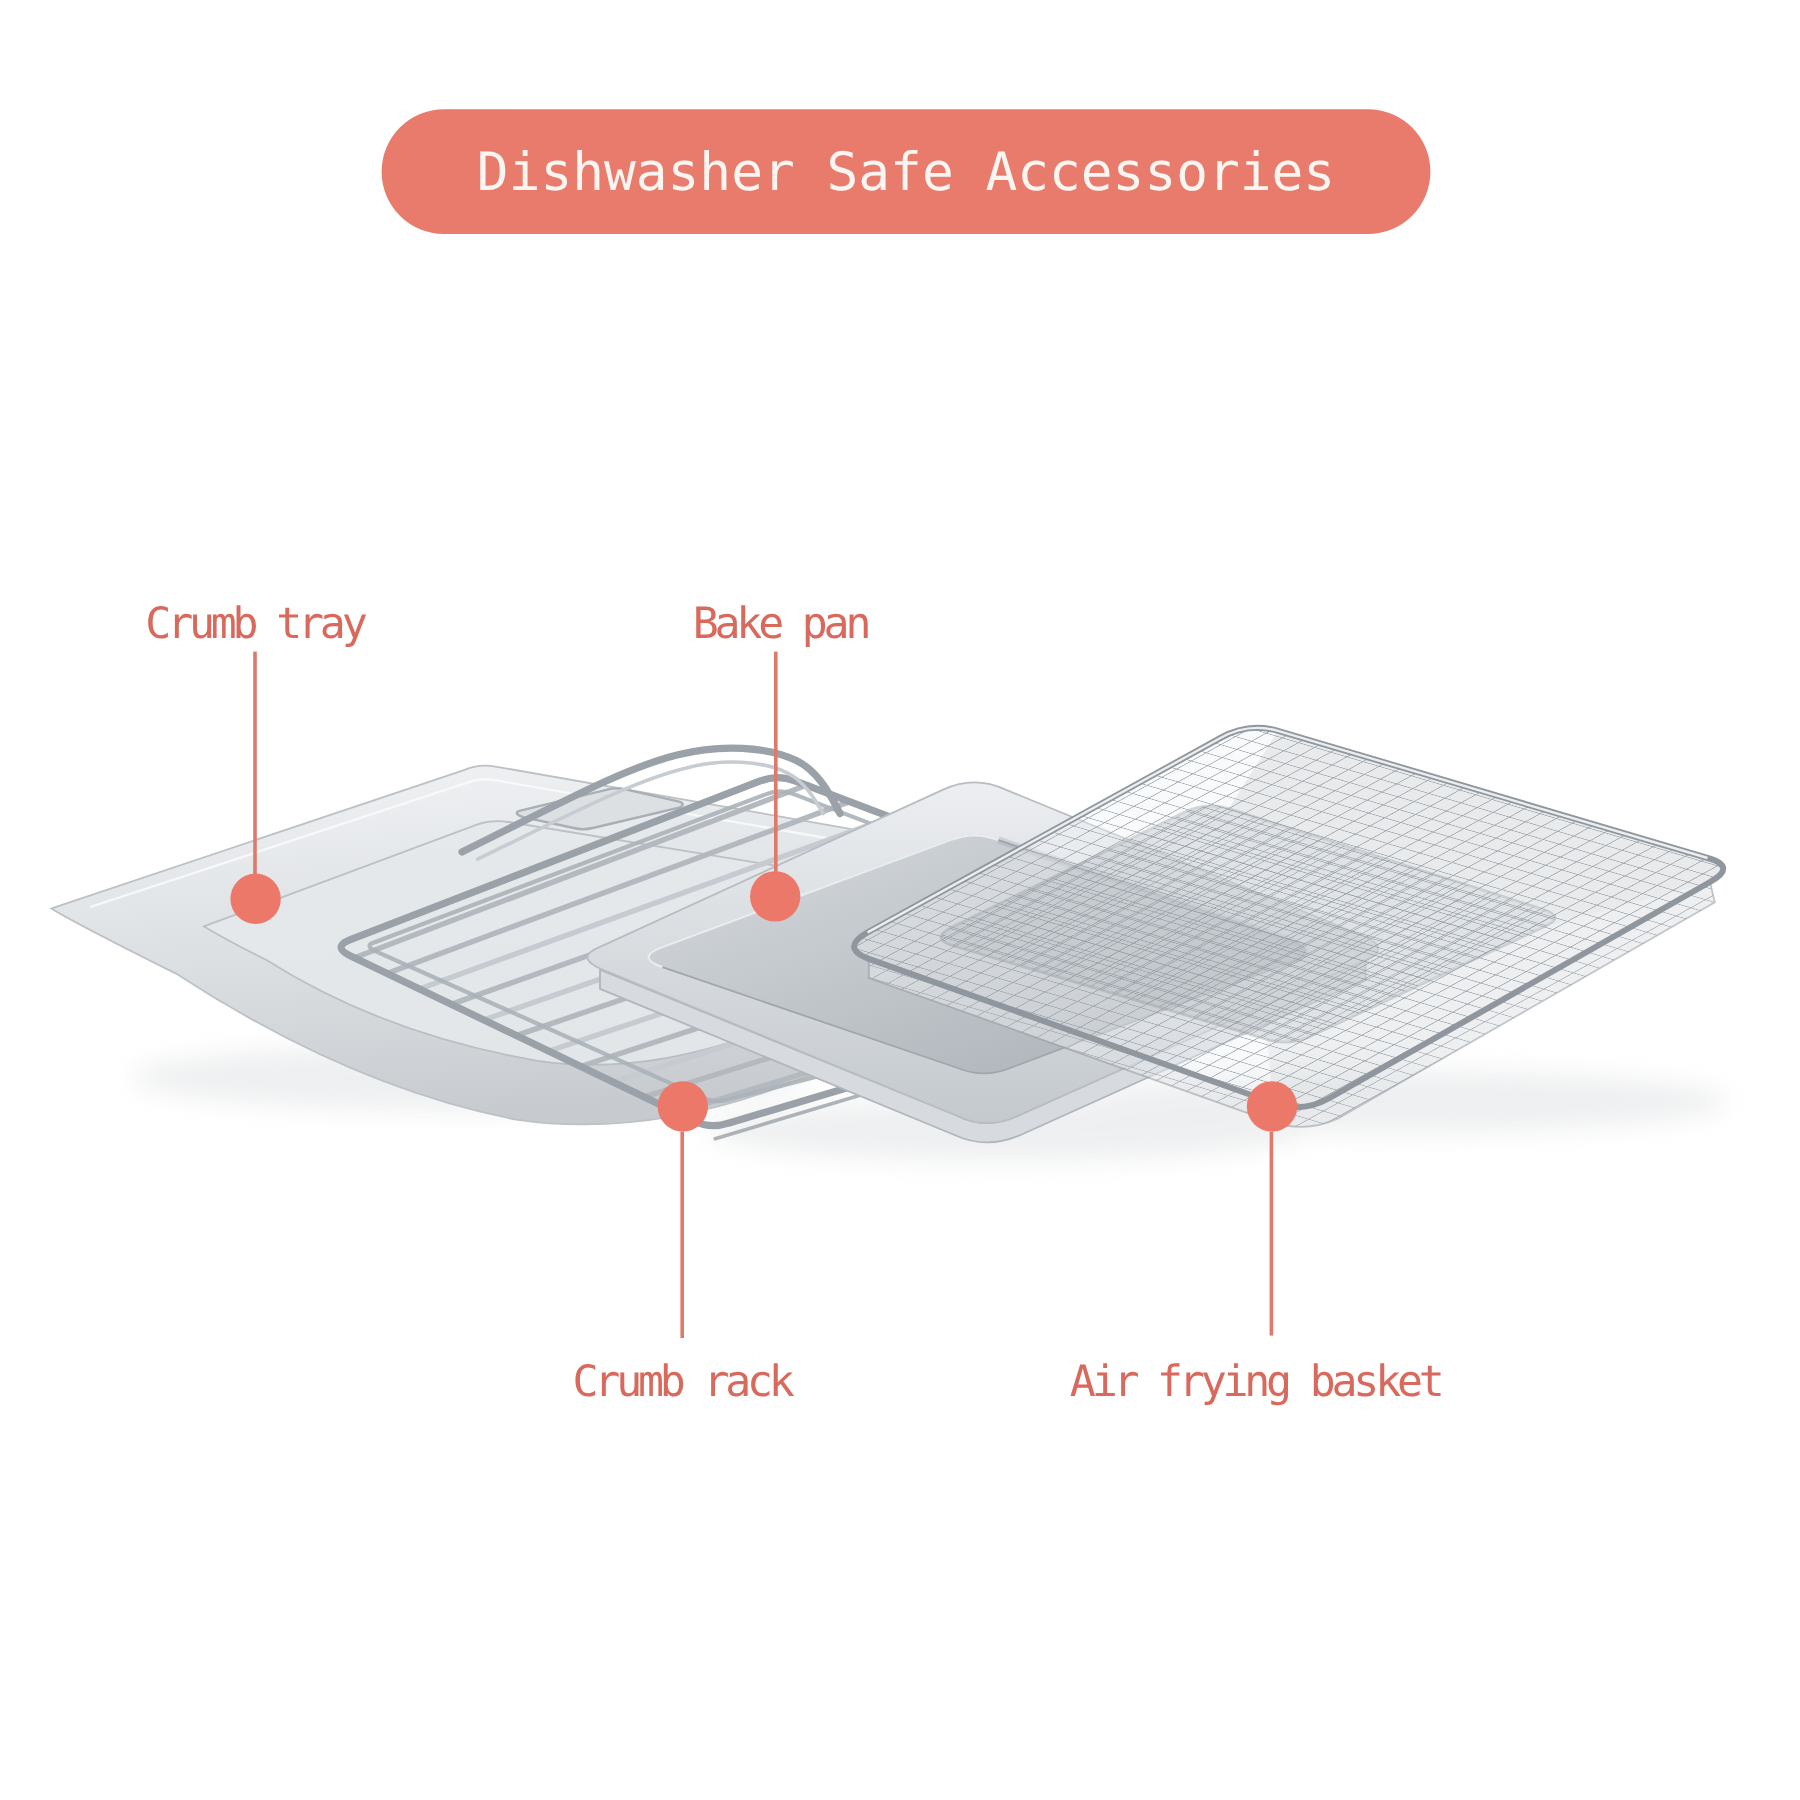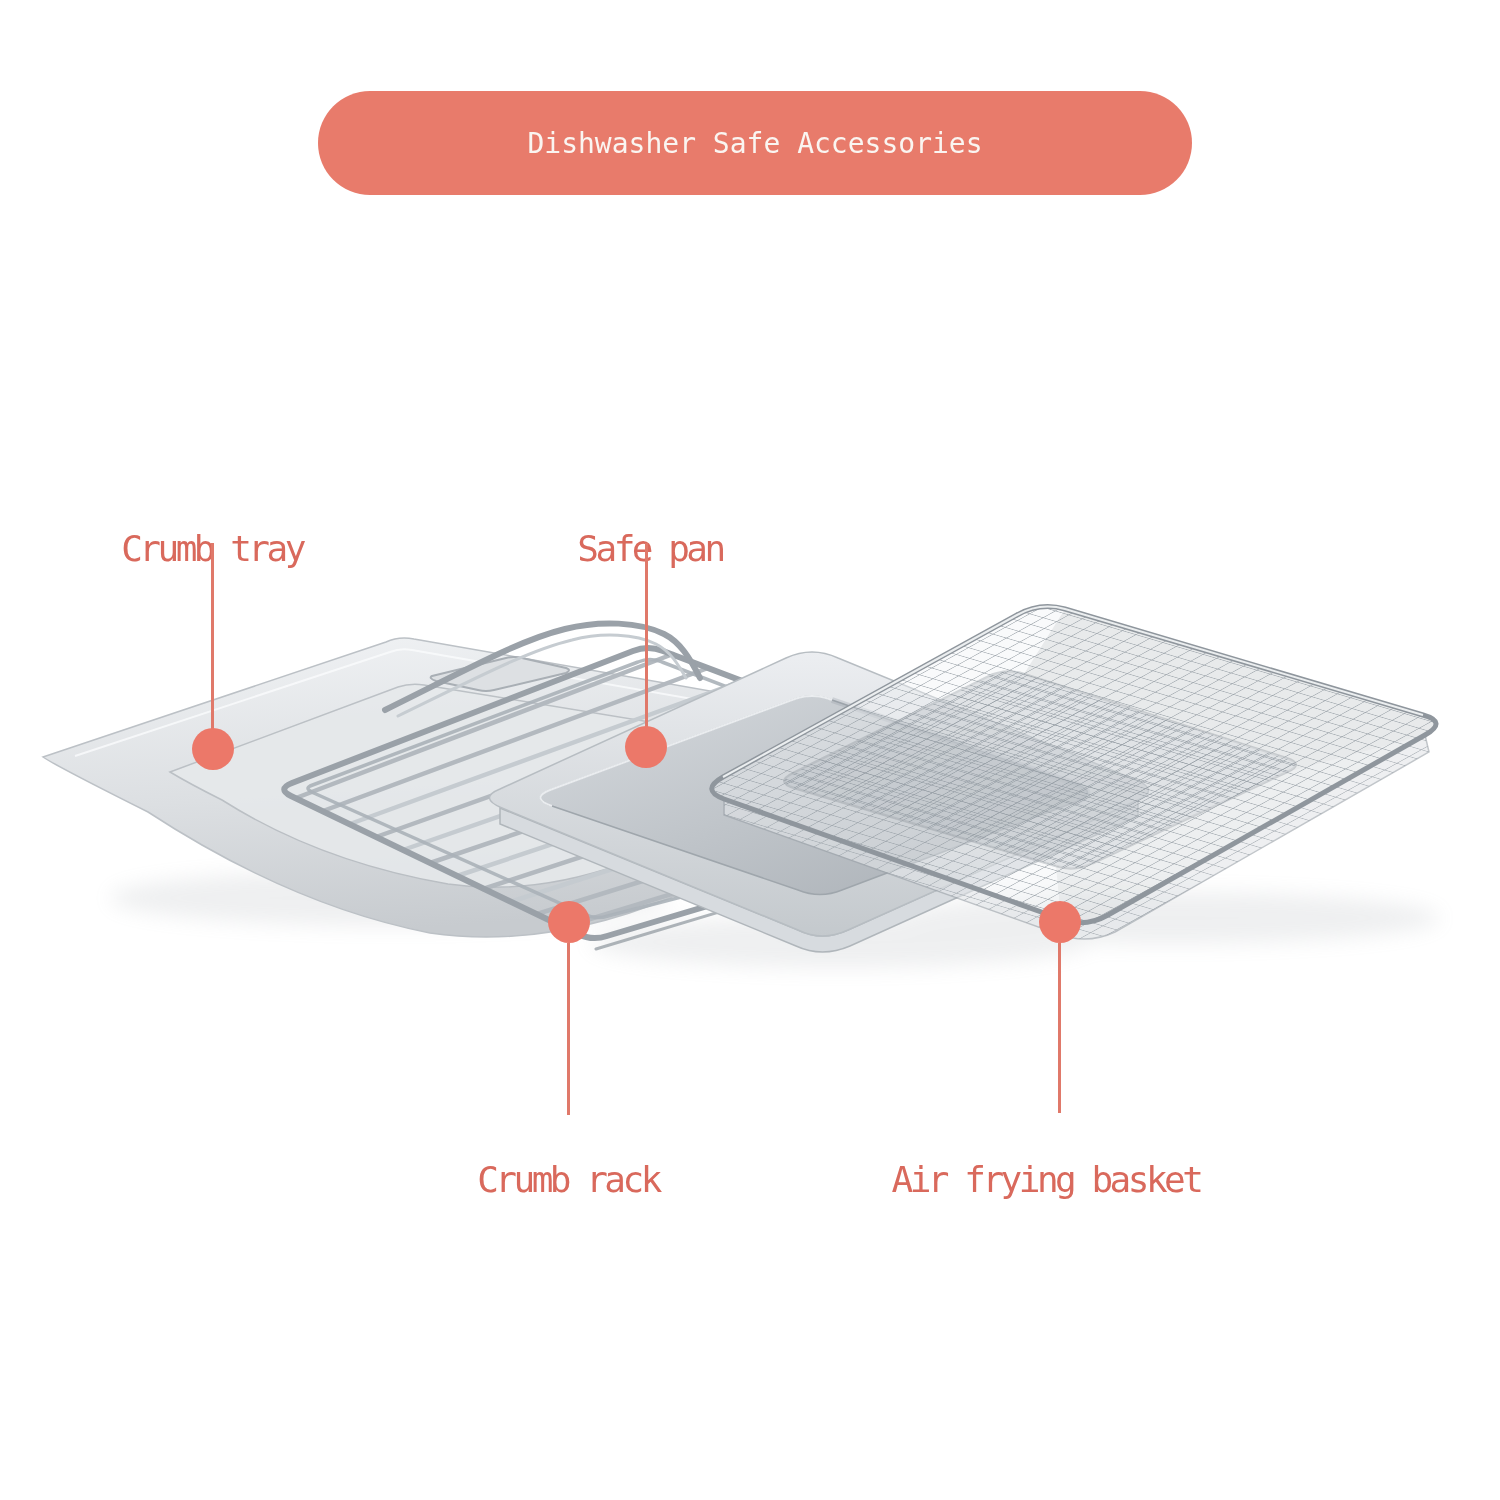--- a/index.html
+++ b/index.html
@@ -12,7 +12,7 @@
     position:absolute;left:318px;top:91px;width:874px;height:104px;
     background:#e87b6b;border-radius:52px;
     display:flex;align-items:center;justify-content:center;
-    color:#faf5f1;font-size:28px;letter-spacing:0px;white-space:nowrap;
+    color:#faf5f1;font-size:44px;letter-spacing:0px;white-space:nowrap;
   }
   .illustration{position:absolute;left:0;top:0;width:1500px;height:1500px;}
   .callout-label{

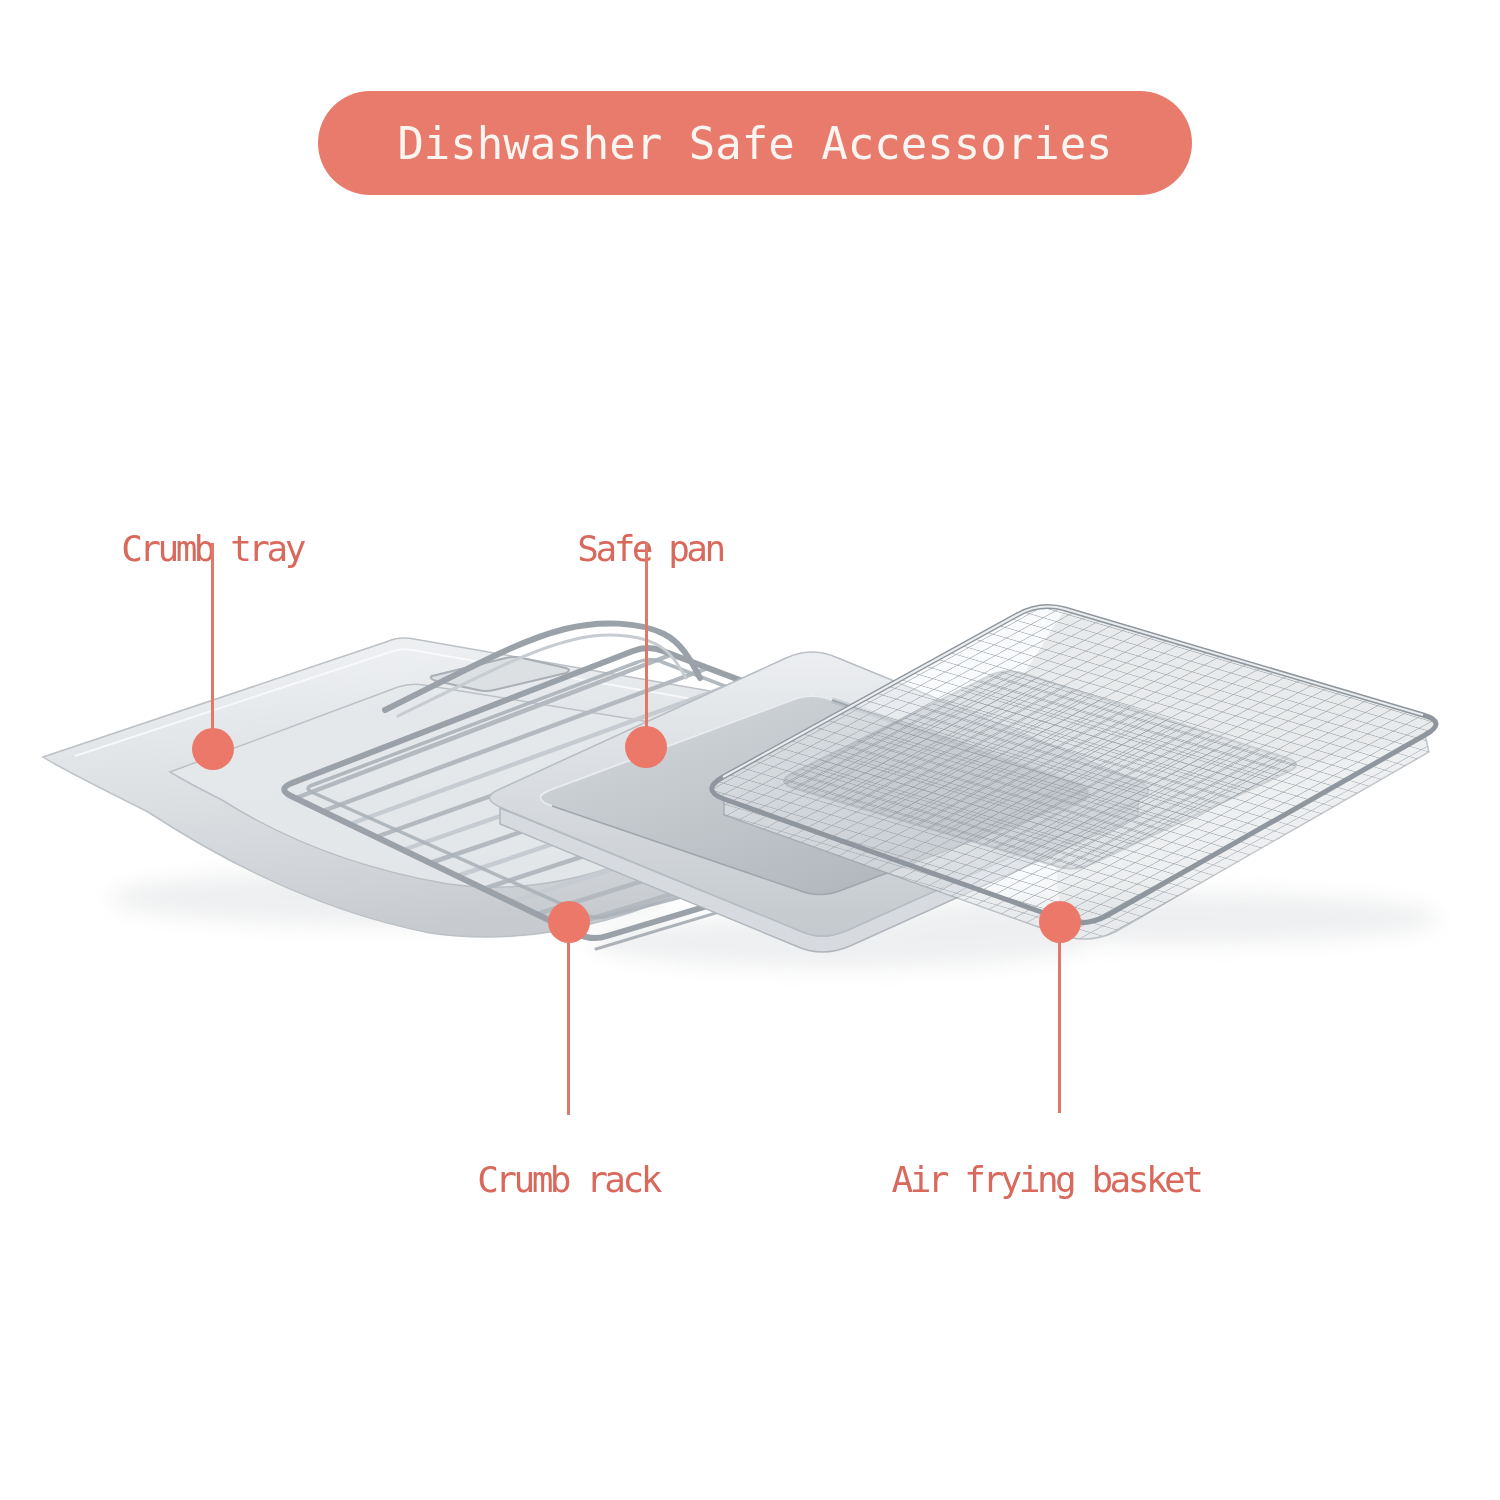--- a/index.html
+++ b/index.html
@@ -17,7 +17,7 @@
   .illustration{position:absolute;left:0;top:0;width:1500px;height:1500px;}
   .callout-label{
     position:absolute;height:44px;line-height:44px;text-align:center;
-    color:#d9695c;font-size:36px;letter-spacing:-3.5px;white-space:nowrap;margin-top:28px;
+    color:#d9695c;font-size:36px;letter-spacing:-3.5px;white-space:nowrap;
   }
   .callout-line{position:absolute;width:3px;background:#e0796a;}
   .callout-dot{

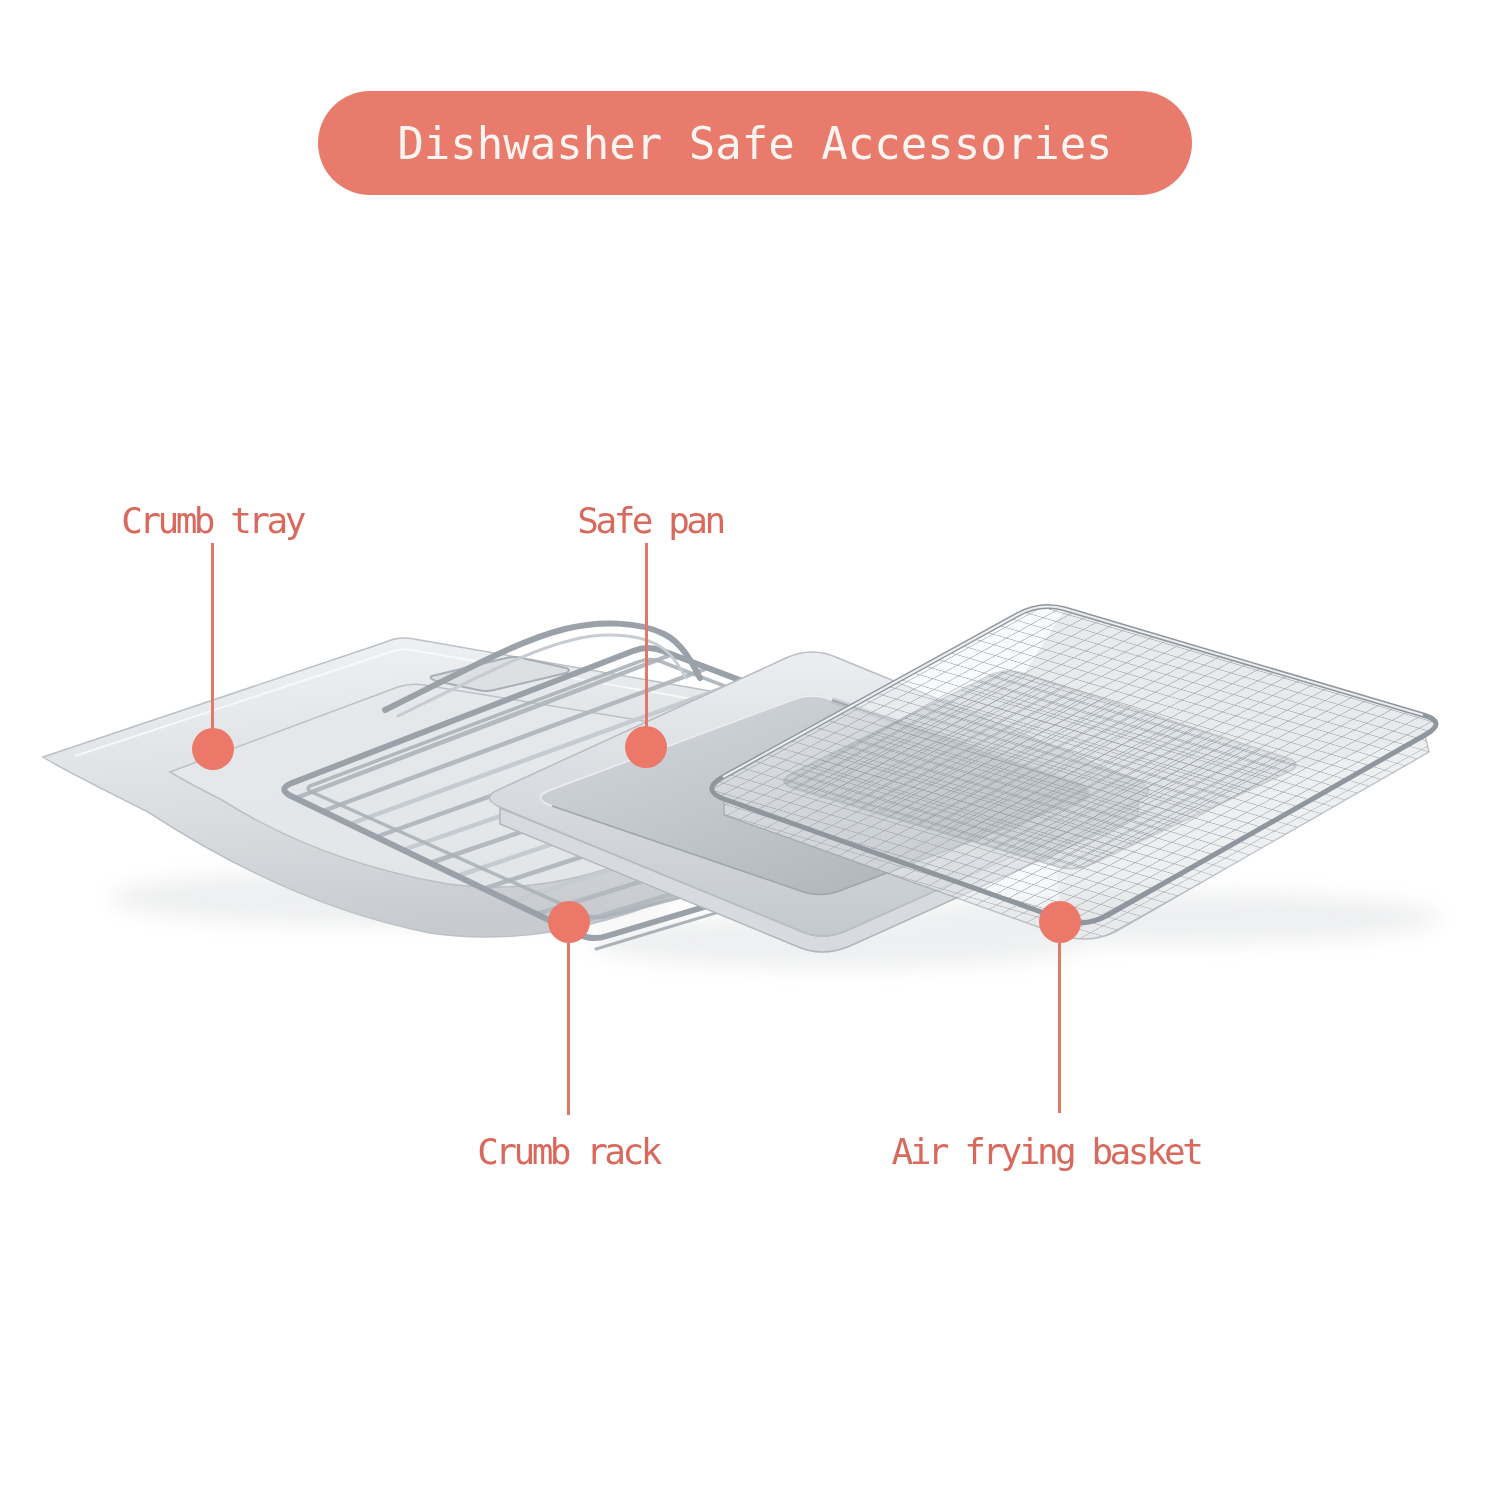--- a/index.html
+++ b/index.html
@@ -157,7 +157,7 @@
 <div class="callout-line" id="line-crumb"></div>
 <div class="callout-dot" id="dot-crumb"></div>
 
-<div class="callout-label" id="lbl-bake">Safe pan</div>
+<div class="callout-label" id="lbl-bake">Bake pan</div>
 <div class="callout-line" id="line-bake"></div>
 <div class="callout-dot" id="dot-bake"></div>
 

